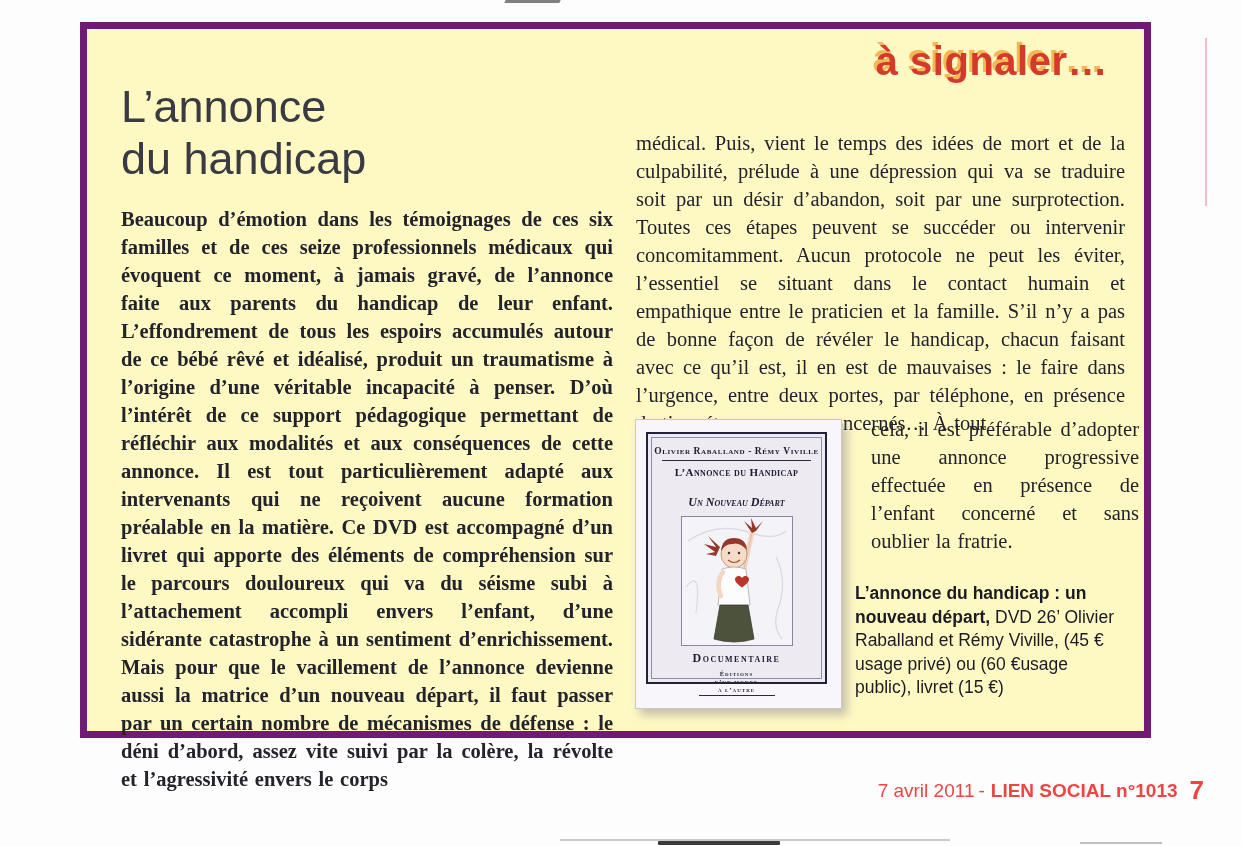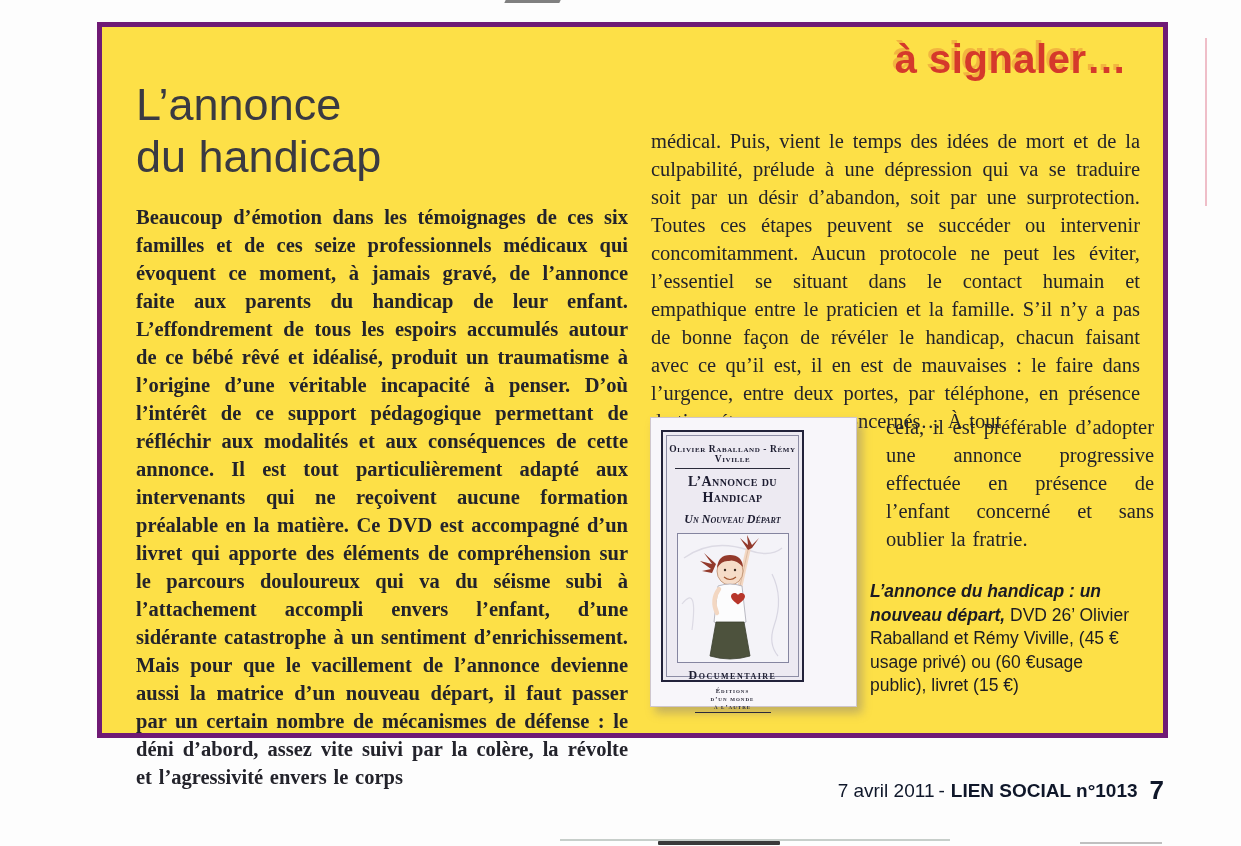--- a/index.html
+++ b/index.html
@@ -10,8 +10,8 @@
   }
   
   .panel{
-    position:absolute;left:97px;top:22px;width:1071px;height:716px;
-    background:#fde047;border:5px solid #701a75;box-sizing:border-box;
+    position:absolute;left:80px;top:22px;width:1071px;height:716px;
+    background:#fef9c3;border:7px solid #701a75;box-sizing:border-box;
   }
   .signaler{
     position:absolute;top:10px;right:36px;

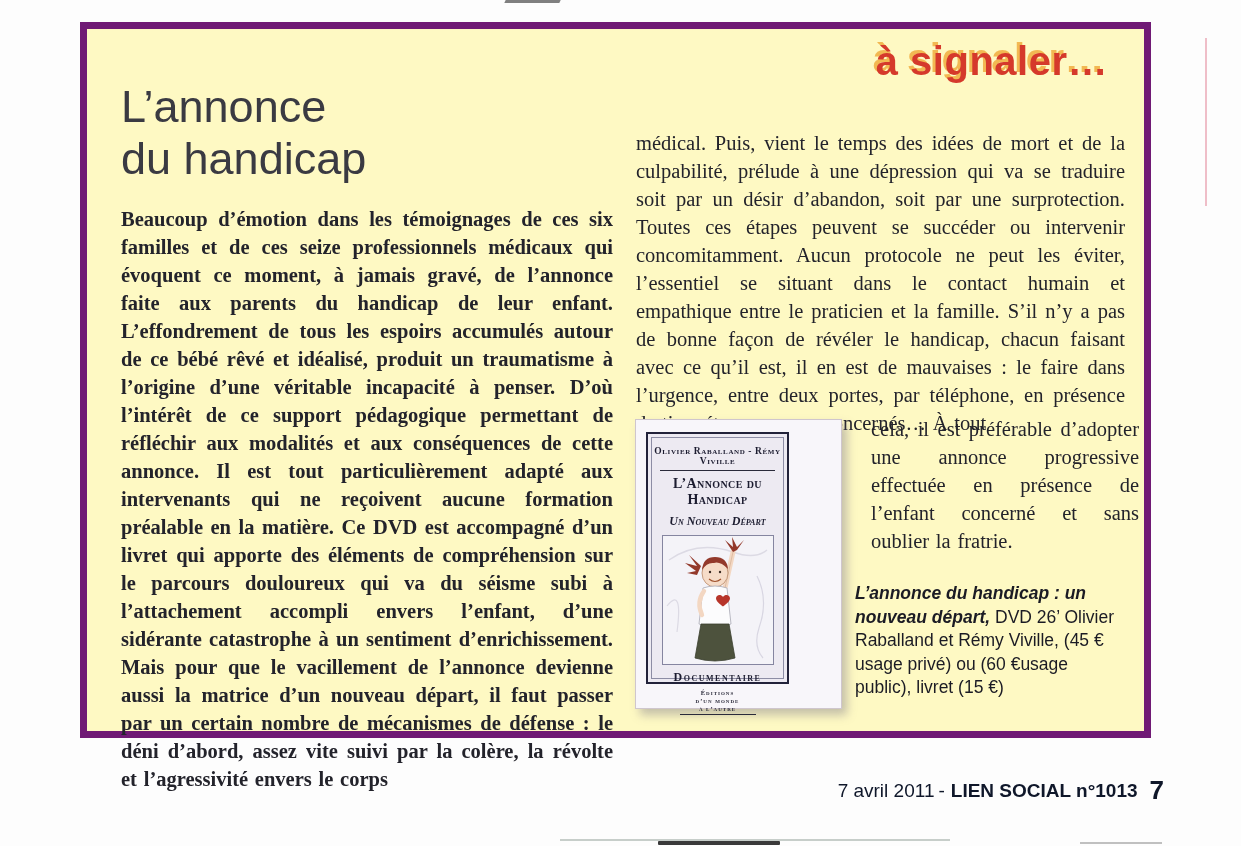--- a/index.html
+++ b/index.html
@@ -37,7 +37,7 @@
     box-shadow:5px 6px 9px rgba(110,105,130,.4);
   }
   .dvd-cover{
-    position:absolute;left:10px;top:12px;width:143px;height:252px;
+    position:absolute;left:10px;top:12px;width:181px;height:252px;
     background:#edeaf2;border:2px solid #22223a;box-sizing:border-box;
   }
   .dvd-inner{

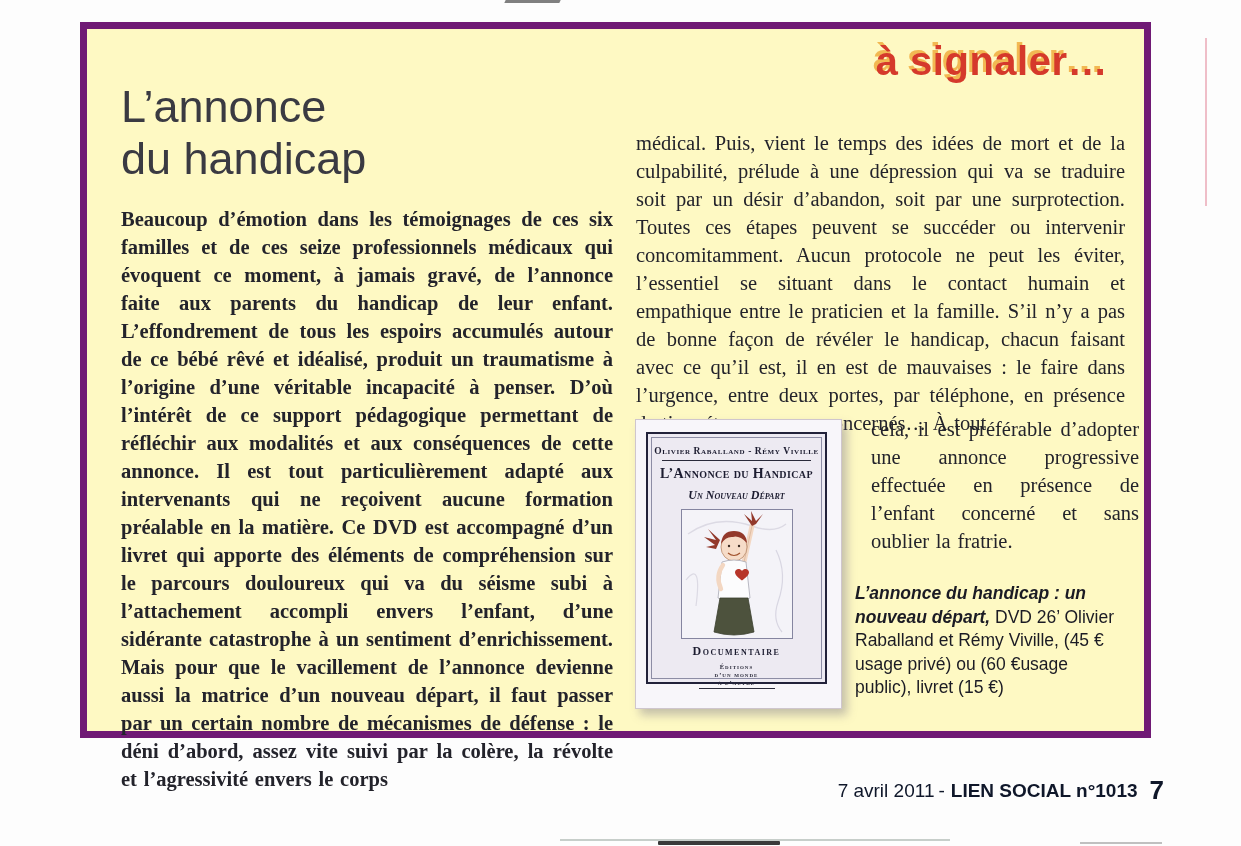--- a/index.html
+++ b/index.html
@@ -47,7 +47,7 @@
   }
   .dvd-authors{margin-top:8px;font-size:9.5px;font-weight:bold;font-variant:small-caps;letter-spacing:.6px;}
   .dvd-rule{width:88%;height:1px;background:#2a2a3a;margin:4px auto 5px;}
-  .dvd-title{font-size:14px;font-weight:bold;font-variant:small-caps;letter-spacing:.4px;}
+  .dvd-title{font-size:11px;font-weight:bold;font-variant:small-caps;letter-spacing:.4px;}
   .dvd-subtitle{font-size:12px;font-weight:bold;font-style:italic;font-variant:small-caps;margin-top:6px;}
   .dvd-frame{
     width:110px;height:128px;margin:6px auto 5px;border:1px solid #8585a0;

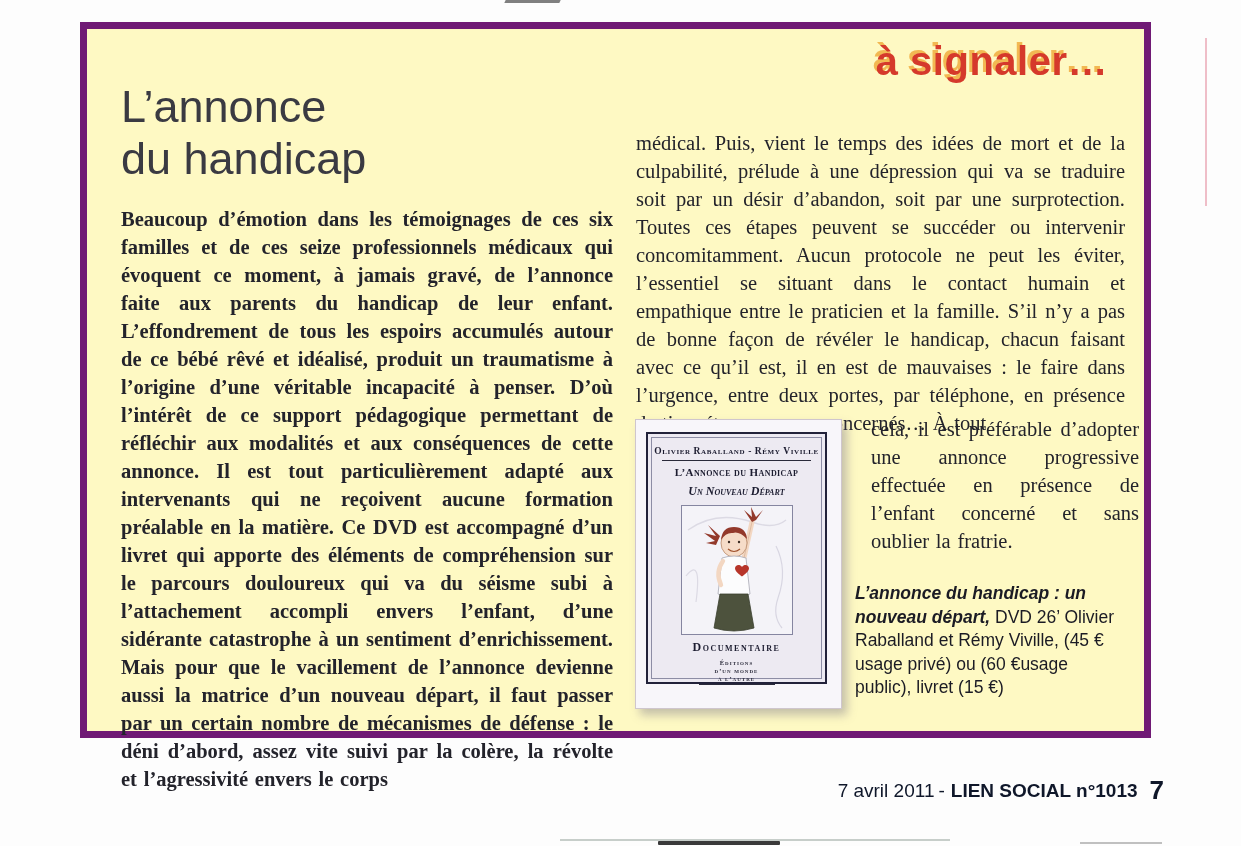--- a/index.html
+++ b/index.html
@@ -48,7 +48,7 @@
   .dvd-authors{margin-top:8px;font-size:9.5px;font-weight:bold;font-variant:small-caps;letter-spacing:.6px;}
   .dvd-rule{width:88%;height:1px;background:#2a2a3a;margin:4px auto 5px;}
   .dvd-title{font-size:11px;font-weight:bold;font-variant:small-caps;letter-spacing:.4px;}
-  .dvd-subtitle{font-size:12px;font-weight:bold;font-style:italic;font-variant:small-caps;margin-top:6px;}
+  .dvd-subtitle{font-size:12px;font-weight:bold;font-style:italic;font-variant:small-caps;margin-top:17px;}
   .dvd-frame{
     width:110px;height:128px;margin:6px auto 5px;border:1px solid #8585a0;
     background:#f4f3f8;position:relative;overflow:hidden;

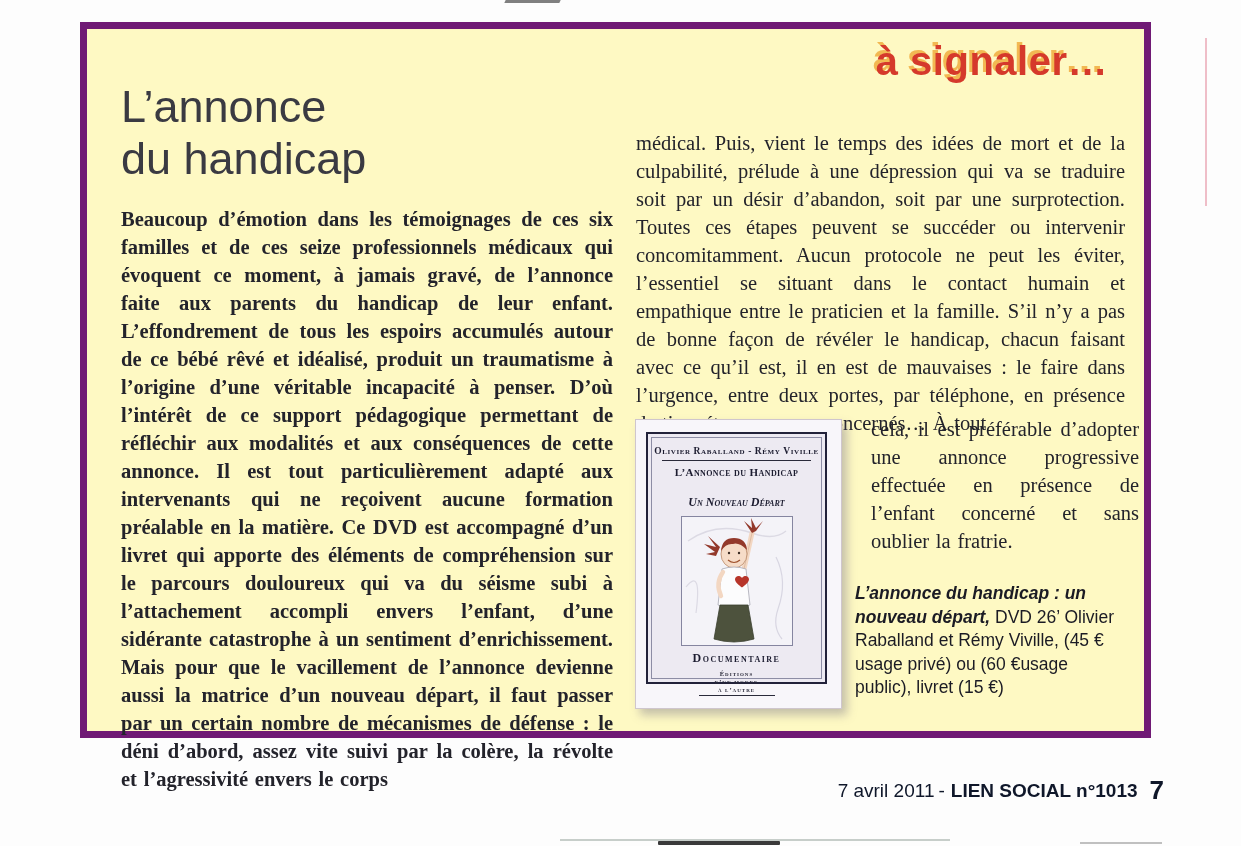--- a/index.html
+++ b/index.html
@@ -65,7 +65,7 @@
     position:absolute;left:768px;top:553px;width:274px;
     font-size:17.5px;line-height:23.5px;color:#1b1b24;
   }
-  .caption-lead{font-weight:bold;font-style:italic;}
+  .caption-lead{font-weight:bold;}
   
   .footer{
     position:absolute;left:646px;top:775px;width:518px;

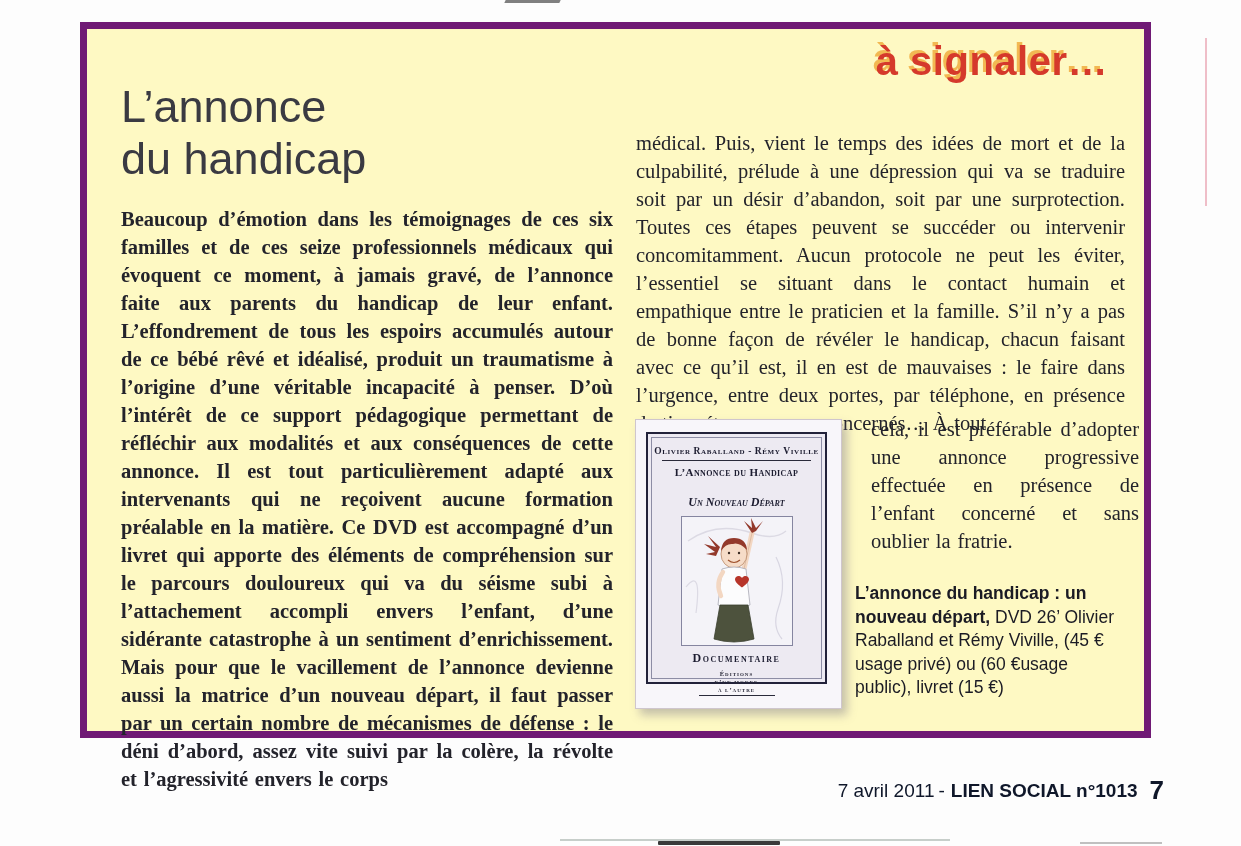--- a/index.html
+++ b/index.html
@@ -68,8 +68,8 @@
   .caption-lead{font-weight:bold;}
   
   .footer{
-    position:absolute;left:646px;top:775px;width:518px;
-    text-align:right;font-size:19px;color:#0f172a;white-space:nowrap;
+    position:absolute;left:686px;top:775px;width:518px;
+    text-align:right;font-size:19px;color:#ef4444;white-space:nowrap;
   }
   .footer-date{margin-right:4px;}
   .footer-sep{margin-right:6px;}

